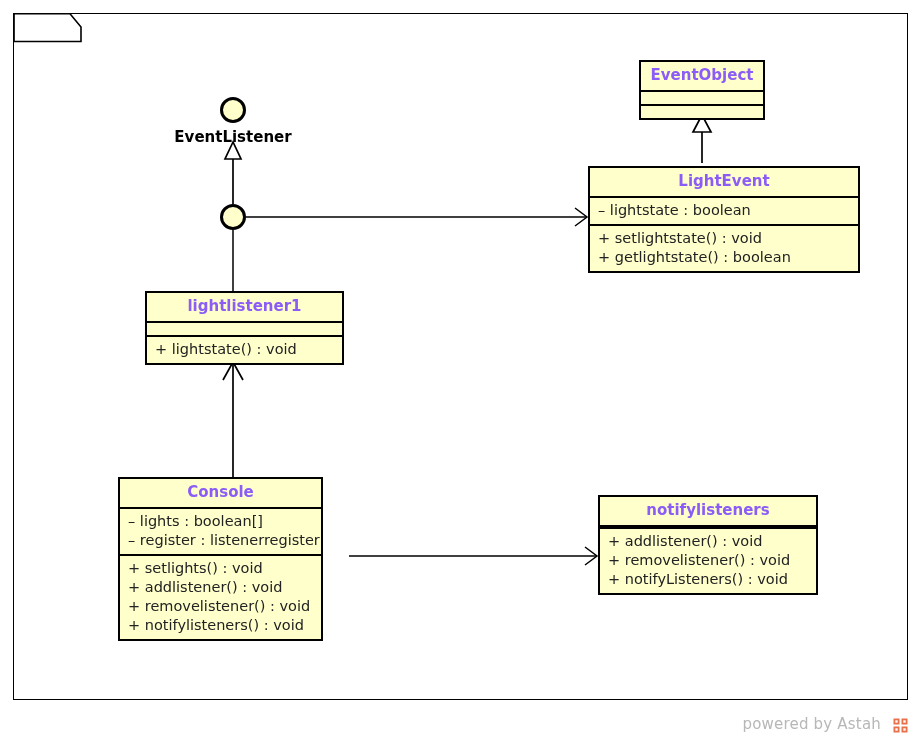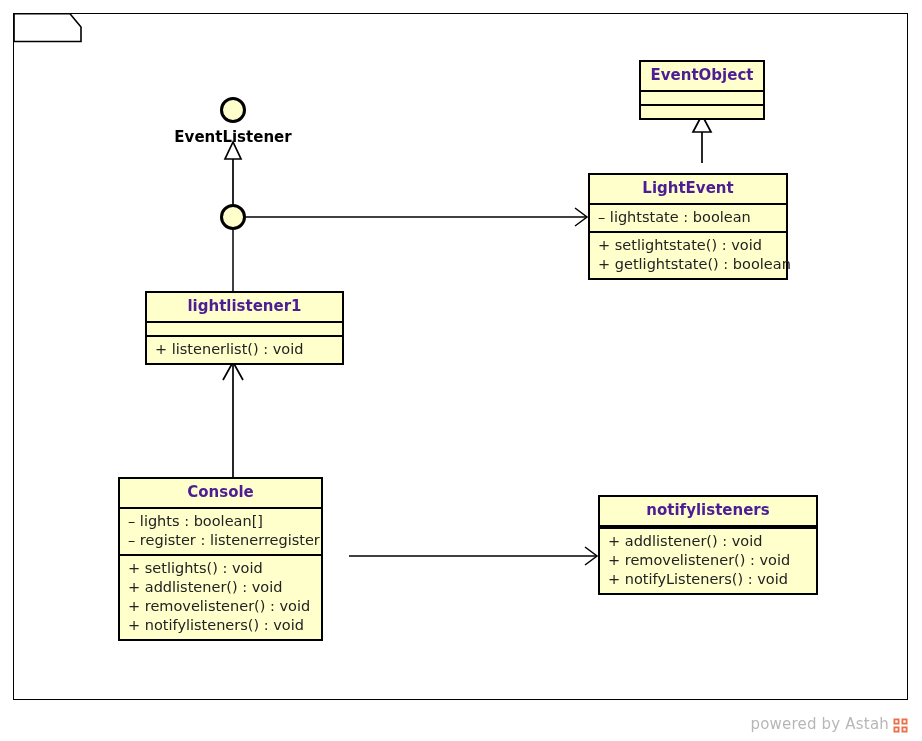--- a/index.html
+++ b/index.html
@@ -59,7 +59,7 @@
     text-align: center;
     font-weight: bold;
     font-size: 15px;
-    color: #4c1d95;
+    color: #8b5cf6;
     padding: 5px 8px 6px 8px;
     line-height: 17px;
     white-space: nowrap;

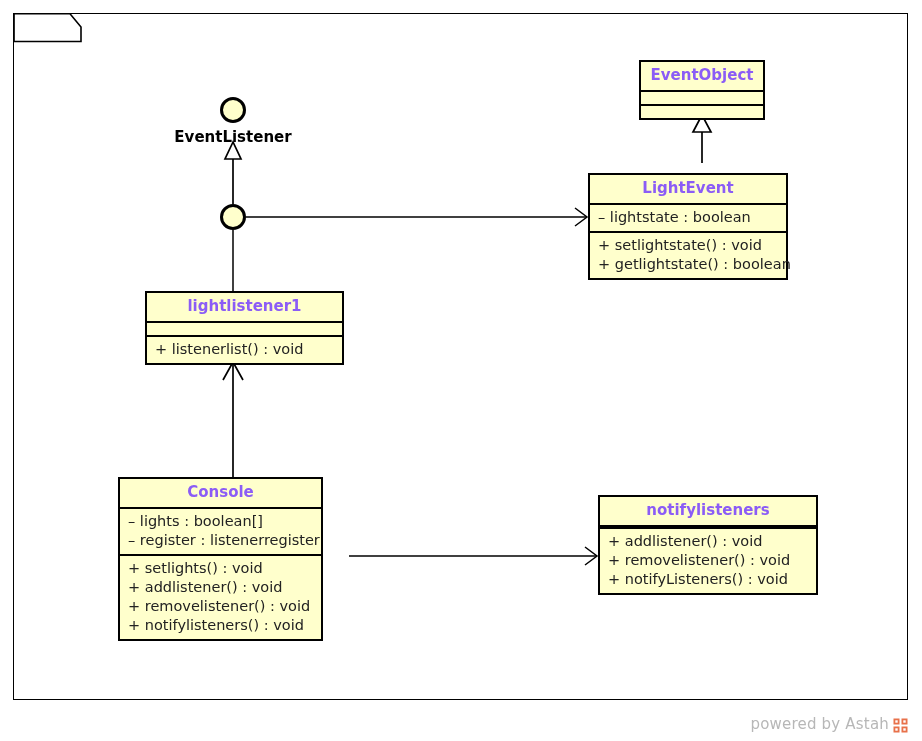--- a/index.html
+++ b/index.html
@@ -190,7 +190,7 @@
     <div class="compartment empty"></div>
   </div>
 
-  <div class="uml-class" style="left:588px; top:173px; width:200px; z-index:4">
+  <div class="uml-class" style="left:588px; top:166px; width:272px; z-index:4">
     <div class="cname">LightEvent</div>
     <div class="sep"></div>
     <div class="compartment">

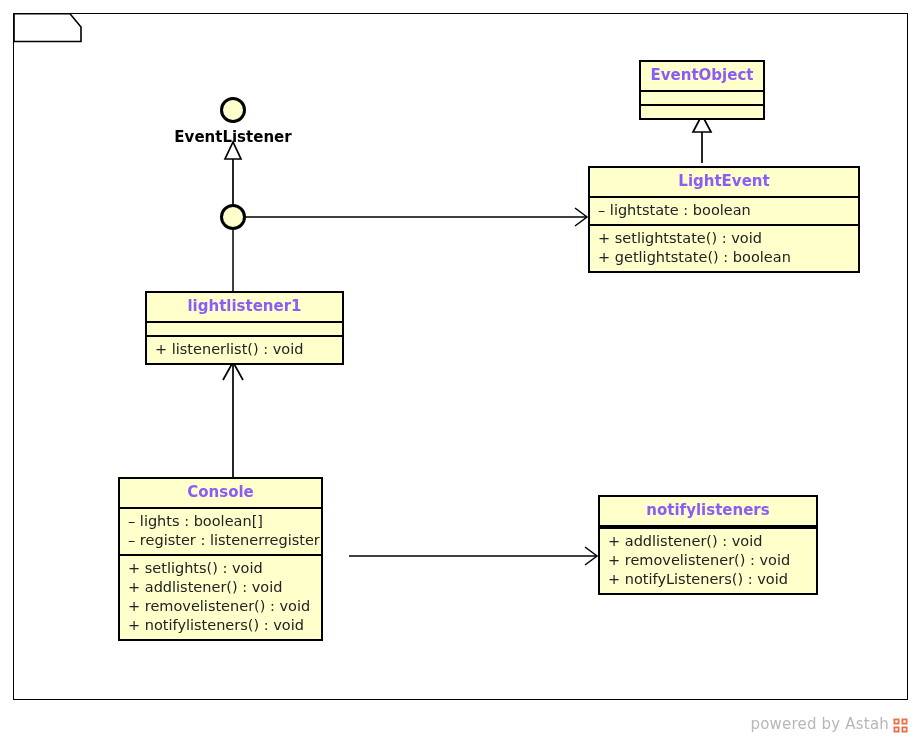--- a/index.html
+++ b/index.html
@@ -209,7 +209,7 @@
     <div class="compartment empty"></div>
     <div class="sep"></div>
     <div class="compartment">
-      <div class="feature">+ listenerlist() : void</div>
+      <div class="feature">+ lightstate() : void</div>
     </div>
   </div>
 

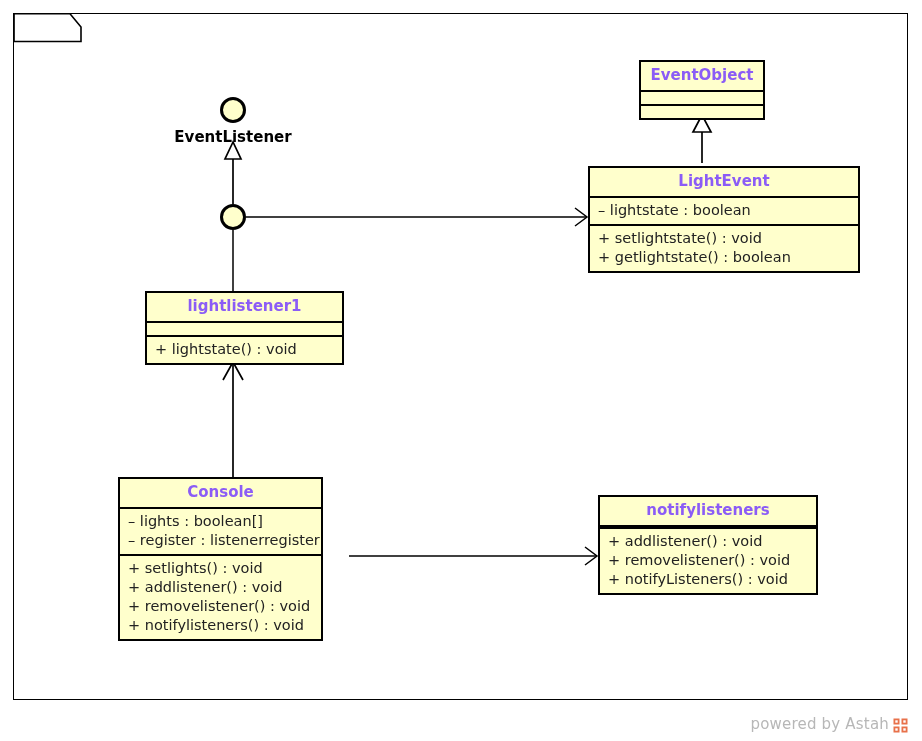--- a/index.html
+++ b/index.html
@@ -107,7 +107,7 @@
     bottom: 8px;
     display: flex;
     align-items: center;
-    gap: 4px;
+    gap: 12px;
   }
   .watermark-text {
     font-size: 15px;

